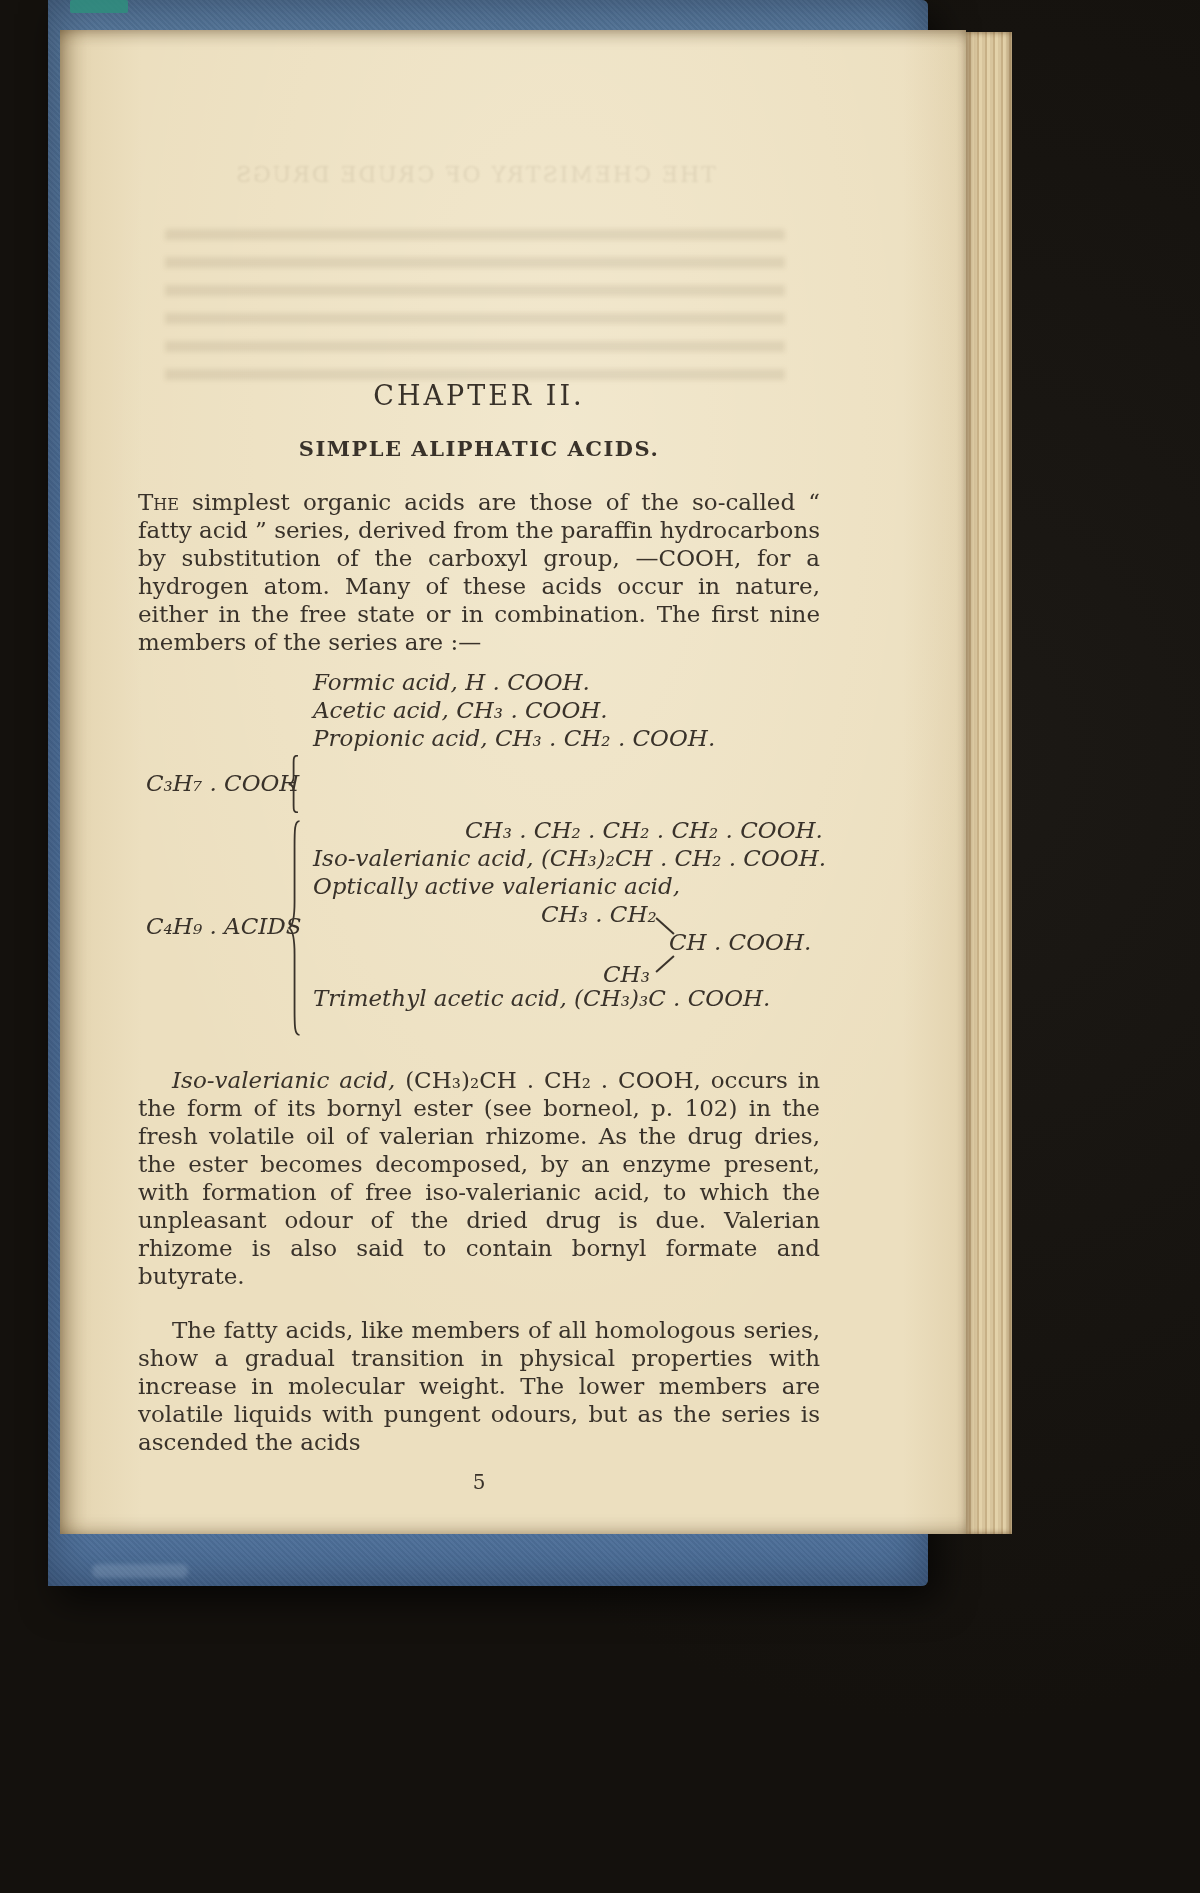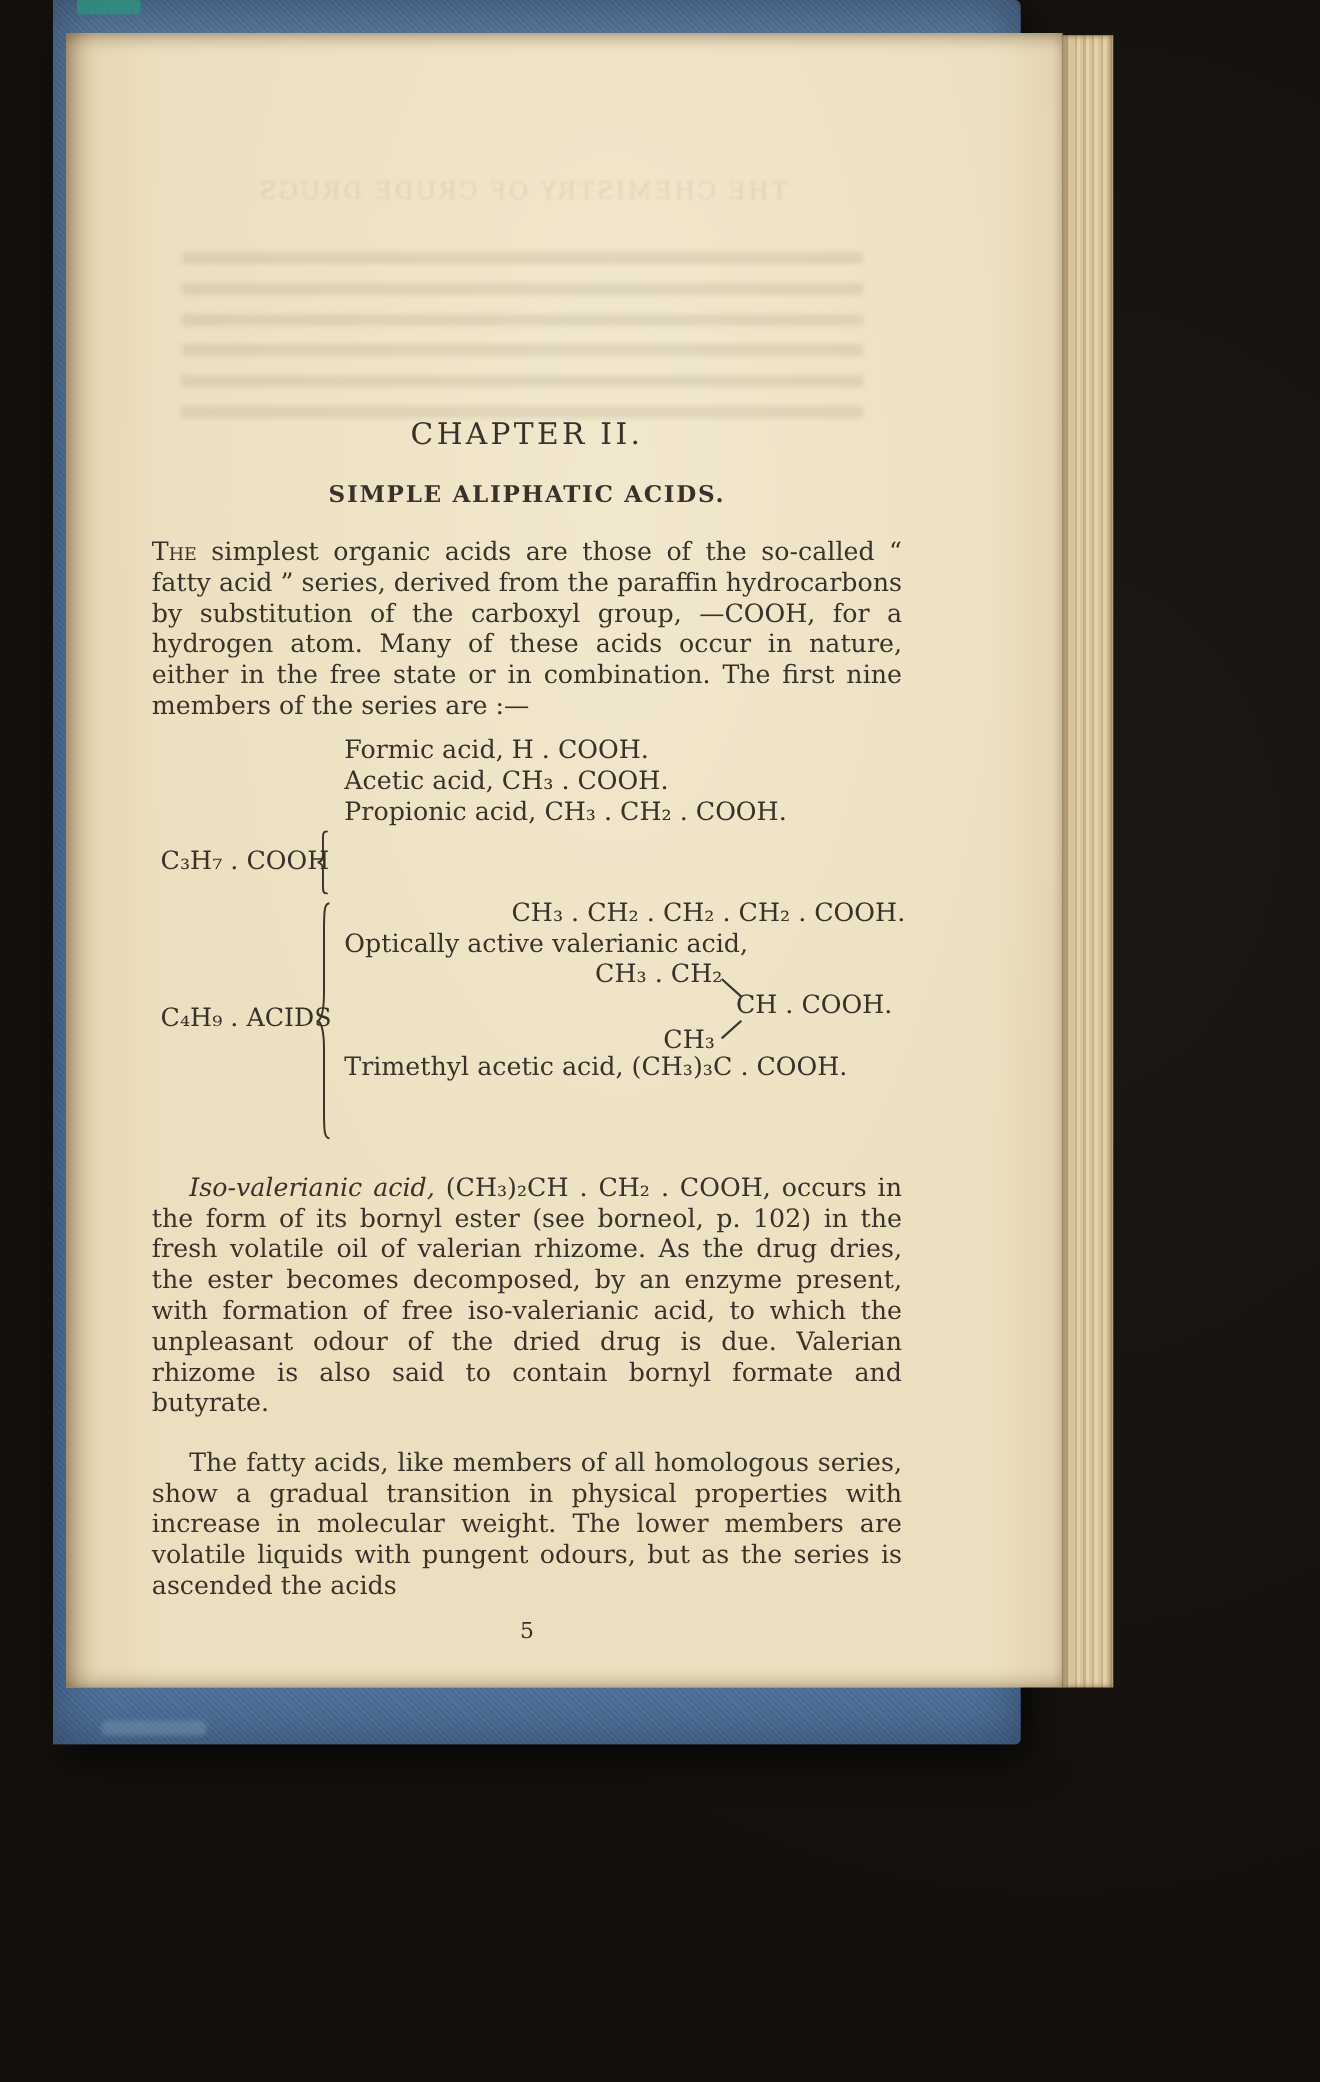--- a/index.html
+++ b/index.html
@@ -54,7 +54,7 @@
   .sc{font-variant:small-caps;}
   .it{font-style:italic;}
 
-  .acid-list{margin-top:12px;}
+  .acid-list{margin-top:12px;font-style:italic;}
   .acid-line{line-height:28px;white-space:nowrap;}
   .acid-list > .acid-line{margin-left:175px;}
 

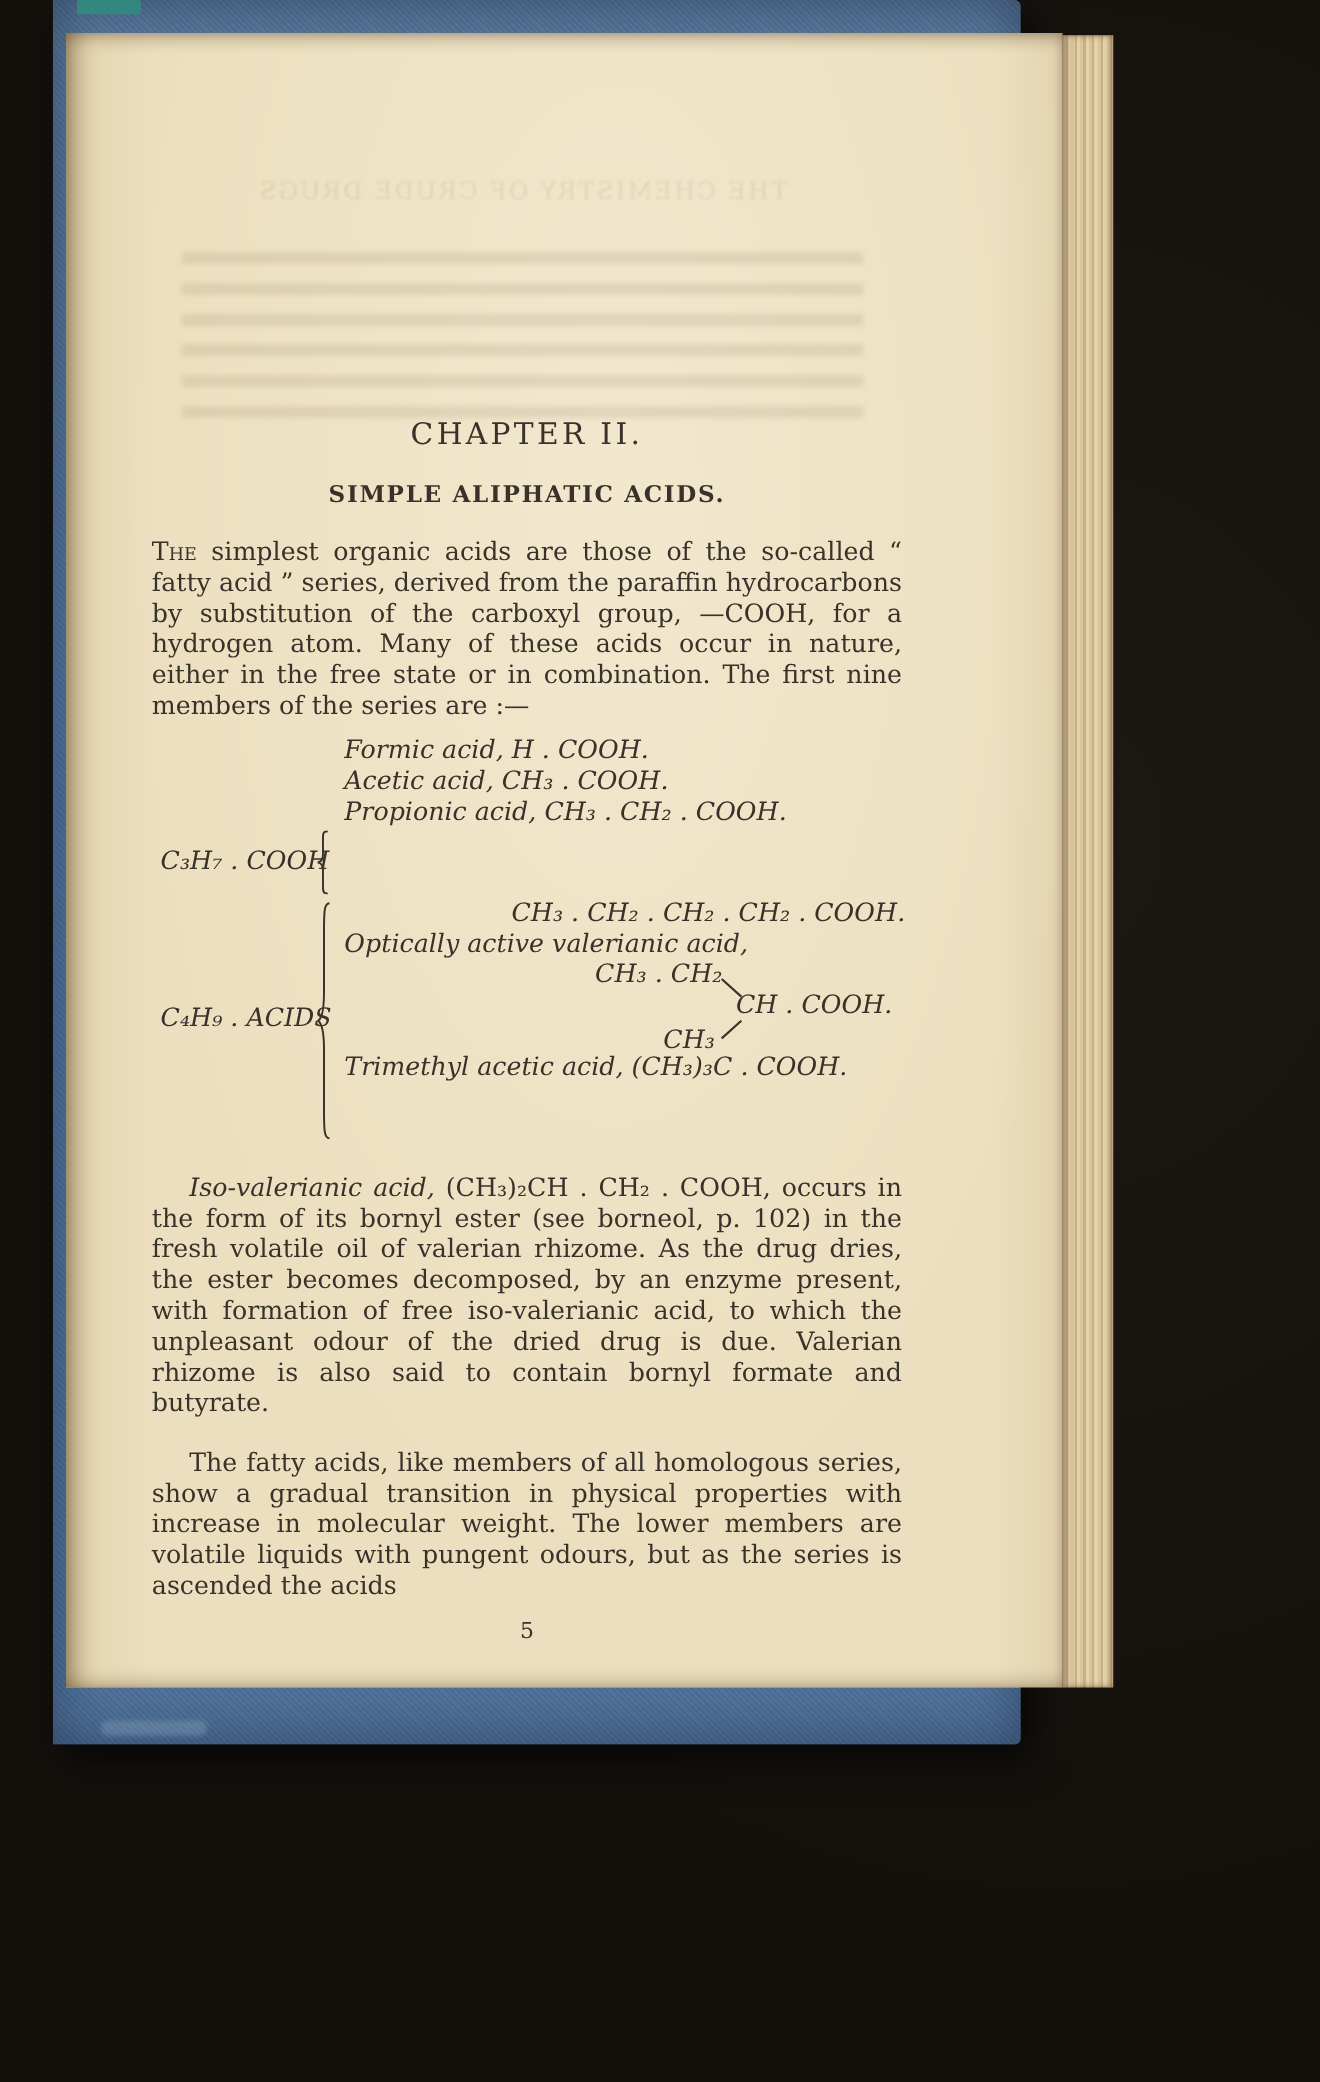--- a/index.html
+++ b/index.html
@@ -123,6 +123,7 @@
             </svg>
             <div class="gitems">
               <div class="acid-line indent2">CH₃ . CH₂ . CH₂ . CH₂ . COOH.</div>
+              <div class="acid-line">Iso-valerianic acid, (CH₃)₂CH . CH₂ . COOH.</div>
               <div class="acid-line">Optically active valerianic acid,</div>
 
               <div class="formula">

